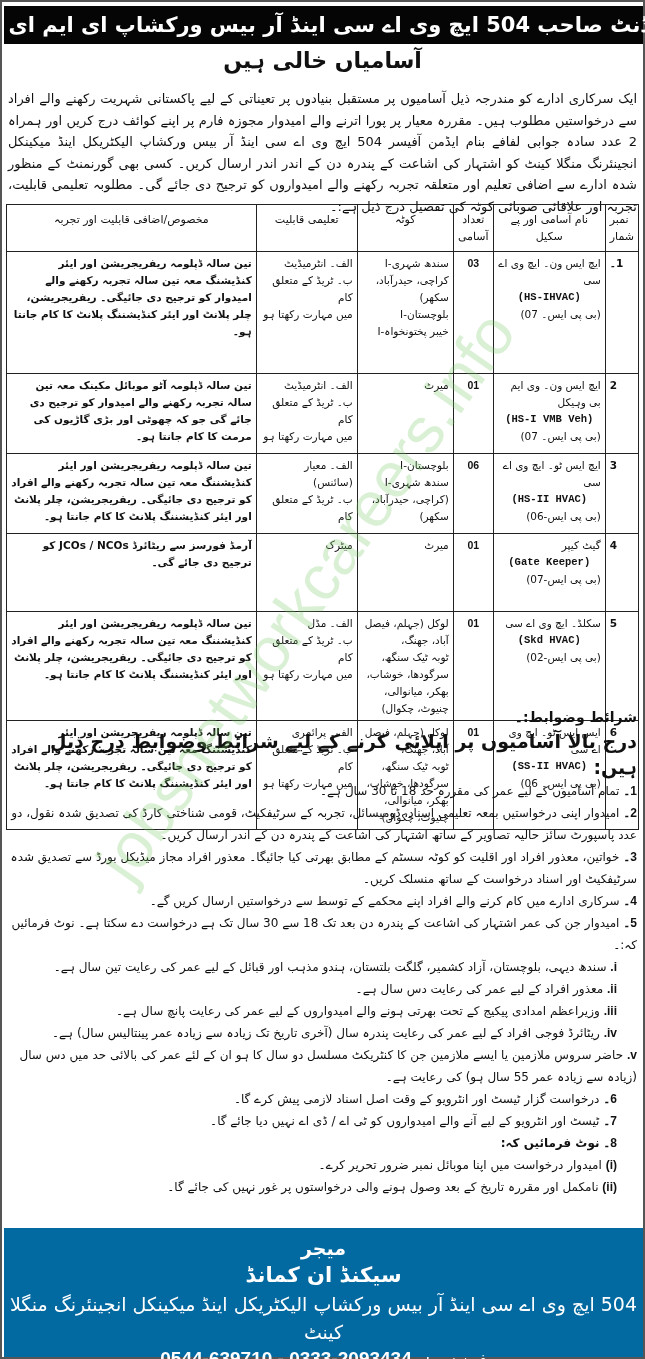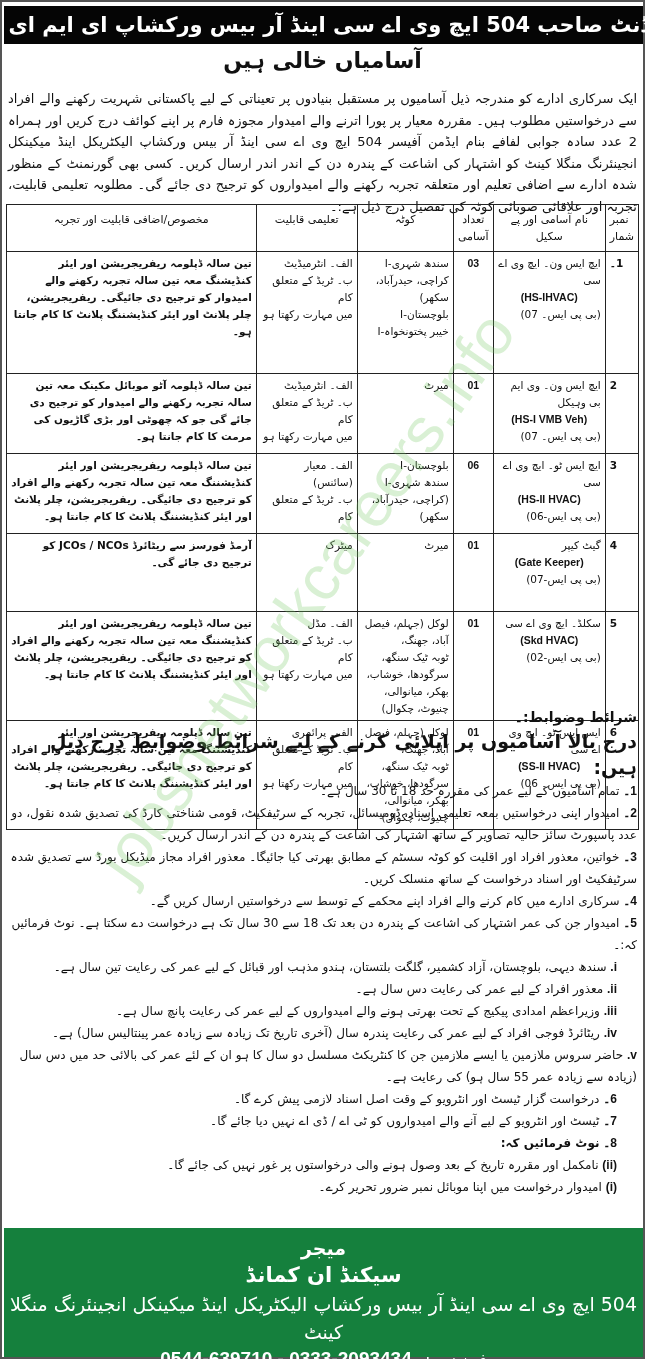--- a/index.html
+++ b/index.html
@@ -19,7 +19,7 @@
   .c-quota { width: 96px; }
   .c-edu { width: 101px; margin-left: 12px; }
   .c-exp { font-weight: bold; }
-  .eng { direction: ltr; text-align: center; font-family: Liberation Sans, sans-serif; font-weight: bold; display: block; }
+  .eng { direction: ltr; text-align: center; font-family: Liberation Mono, monospace; font-weight: bold; display: block; }
   .line { display: block; }
   .terms { position: absolute; left: 6px; top: 704px; width: 629px; direction: rtl; font-size: 12px; line-height: 22px; }
   .terms .t-title { font-weight: bold; font-size: 14px; }

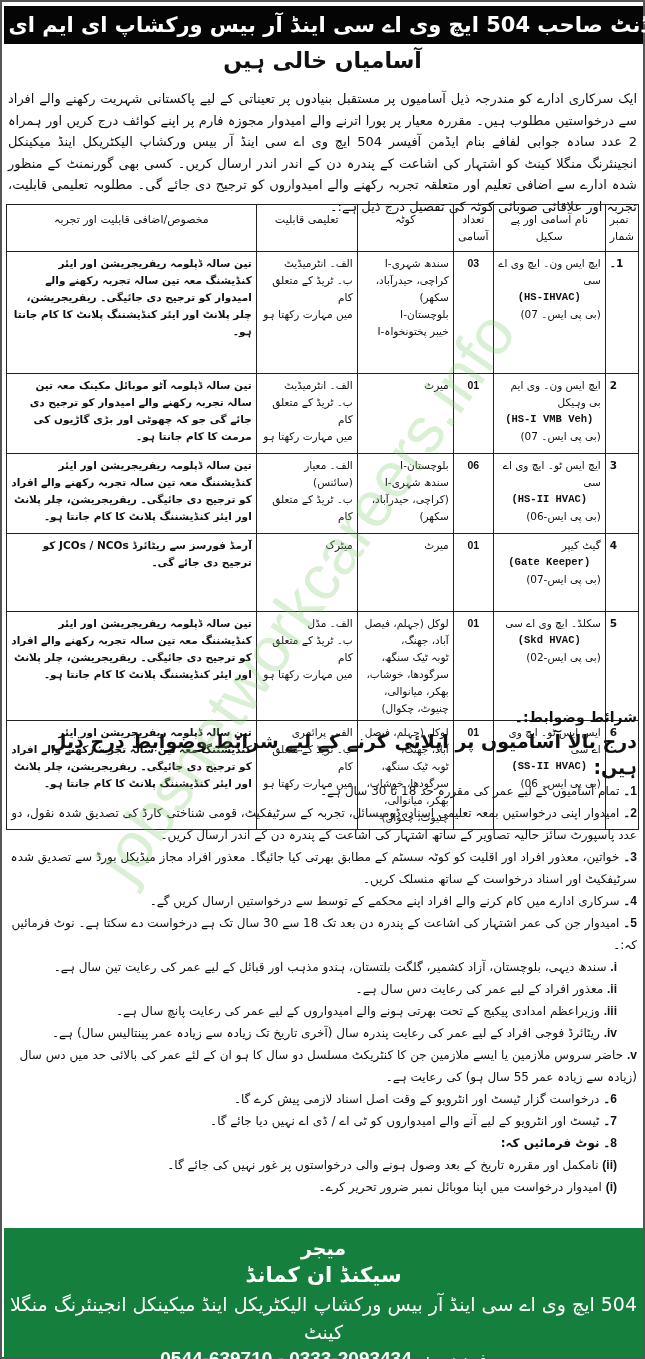--- a/index.html
+++ b/index.html
@@ -201,8 +201,8 @@
     <div class="item sub"><span class="num">7۔</span> <span>ٹیسٹ اور انٹرویو کے لیے آنے والے امیدواروں کو ٹی اے / ڈی اے نہیں دیا جائے گا۔</span></div>
     <div class="item sub"><span class="num">8۔</span> <span style="font-weight:bold">نوٹ فرمائیں کہ:</span></div>
 
+    <div class="item sub"><span class="num">(i)</span> <span>امیدوار درخواست میں اپنا موبائل نمبر ضرور تحریر کرے۔</span></div>
     <div class="item sub"><span class="num">(ii)</span> <span>نامکمل اور مقررہ تاریخ کے بعد وصول ہونے والی درخواستوں پر غور نہیں کی جائے گا۔</span></div>
-    <div class="item sub"><span class="num">(i)</span> <span>امیدوار درخواست میں اپنا موبائل نمبر ضرور تحریر کرے۔</span></div>
   </div>
 
   <div class="footer">

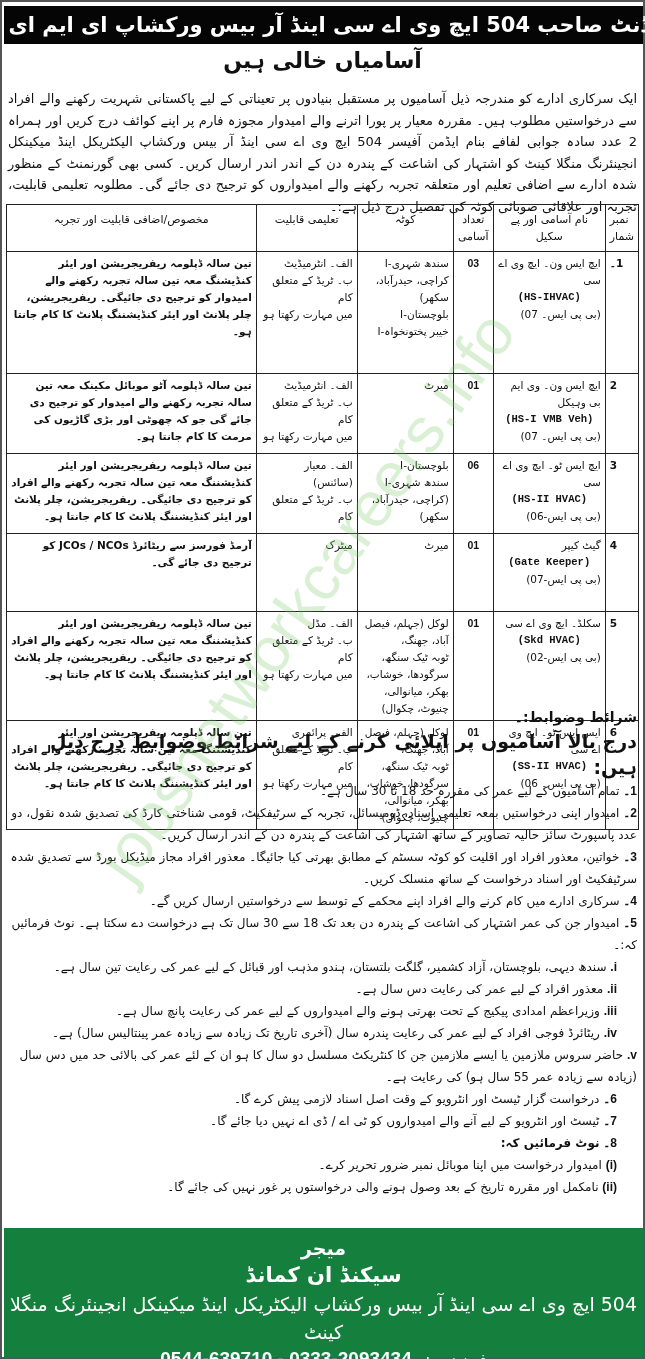--- a/index.html
+++ b/index.html
@@ -27,7 +27,7 @@
   .terms .item { display: block; }
   .terms .num { font-family: "Liberation Sans", sans-serif; font-weight: bold; }
   .terms .sub { padding-right: 20px; }
-  .footer { position: absolute; left: 2px; top: 1226px; width: 639px; height: 129px; background: #15803d; color: #fff; text-align: center; direction: rtl; }
+  .footer { position: absolute; left: 2px; top: 1226px; width: 639px; height: 129px; background: #0369a1; color: #fff; text-align: center; direction: rtl; }
   .footer .rank { font-size: 19px; font-weight: bold; padding-top: 8px; line-height: 24px; }
   .footer .role { font-size: 21px; font-weight: bold; line-height: 30px; }
   .footer .unit { font-size: 19px; line-height: 28px; }

